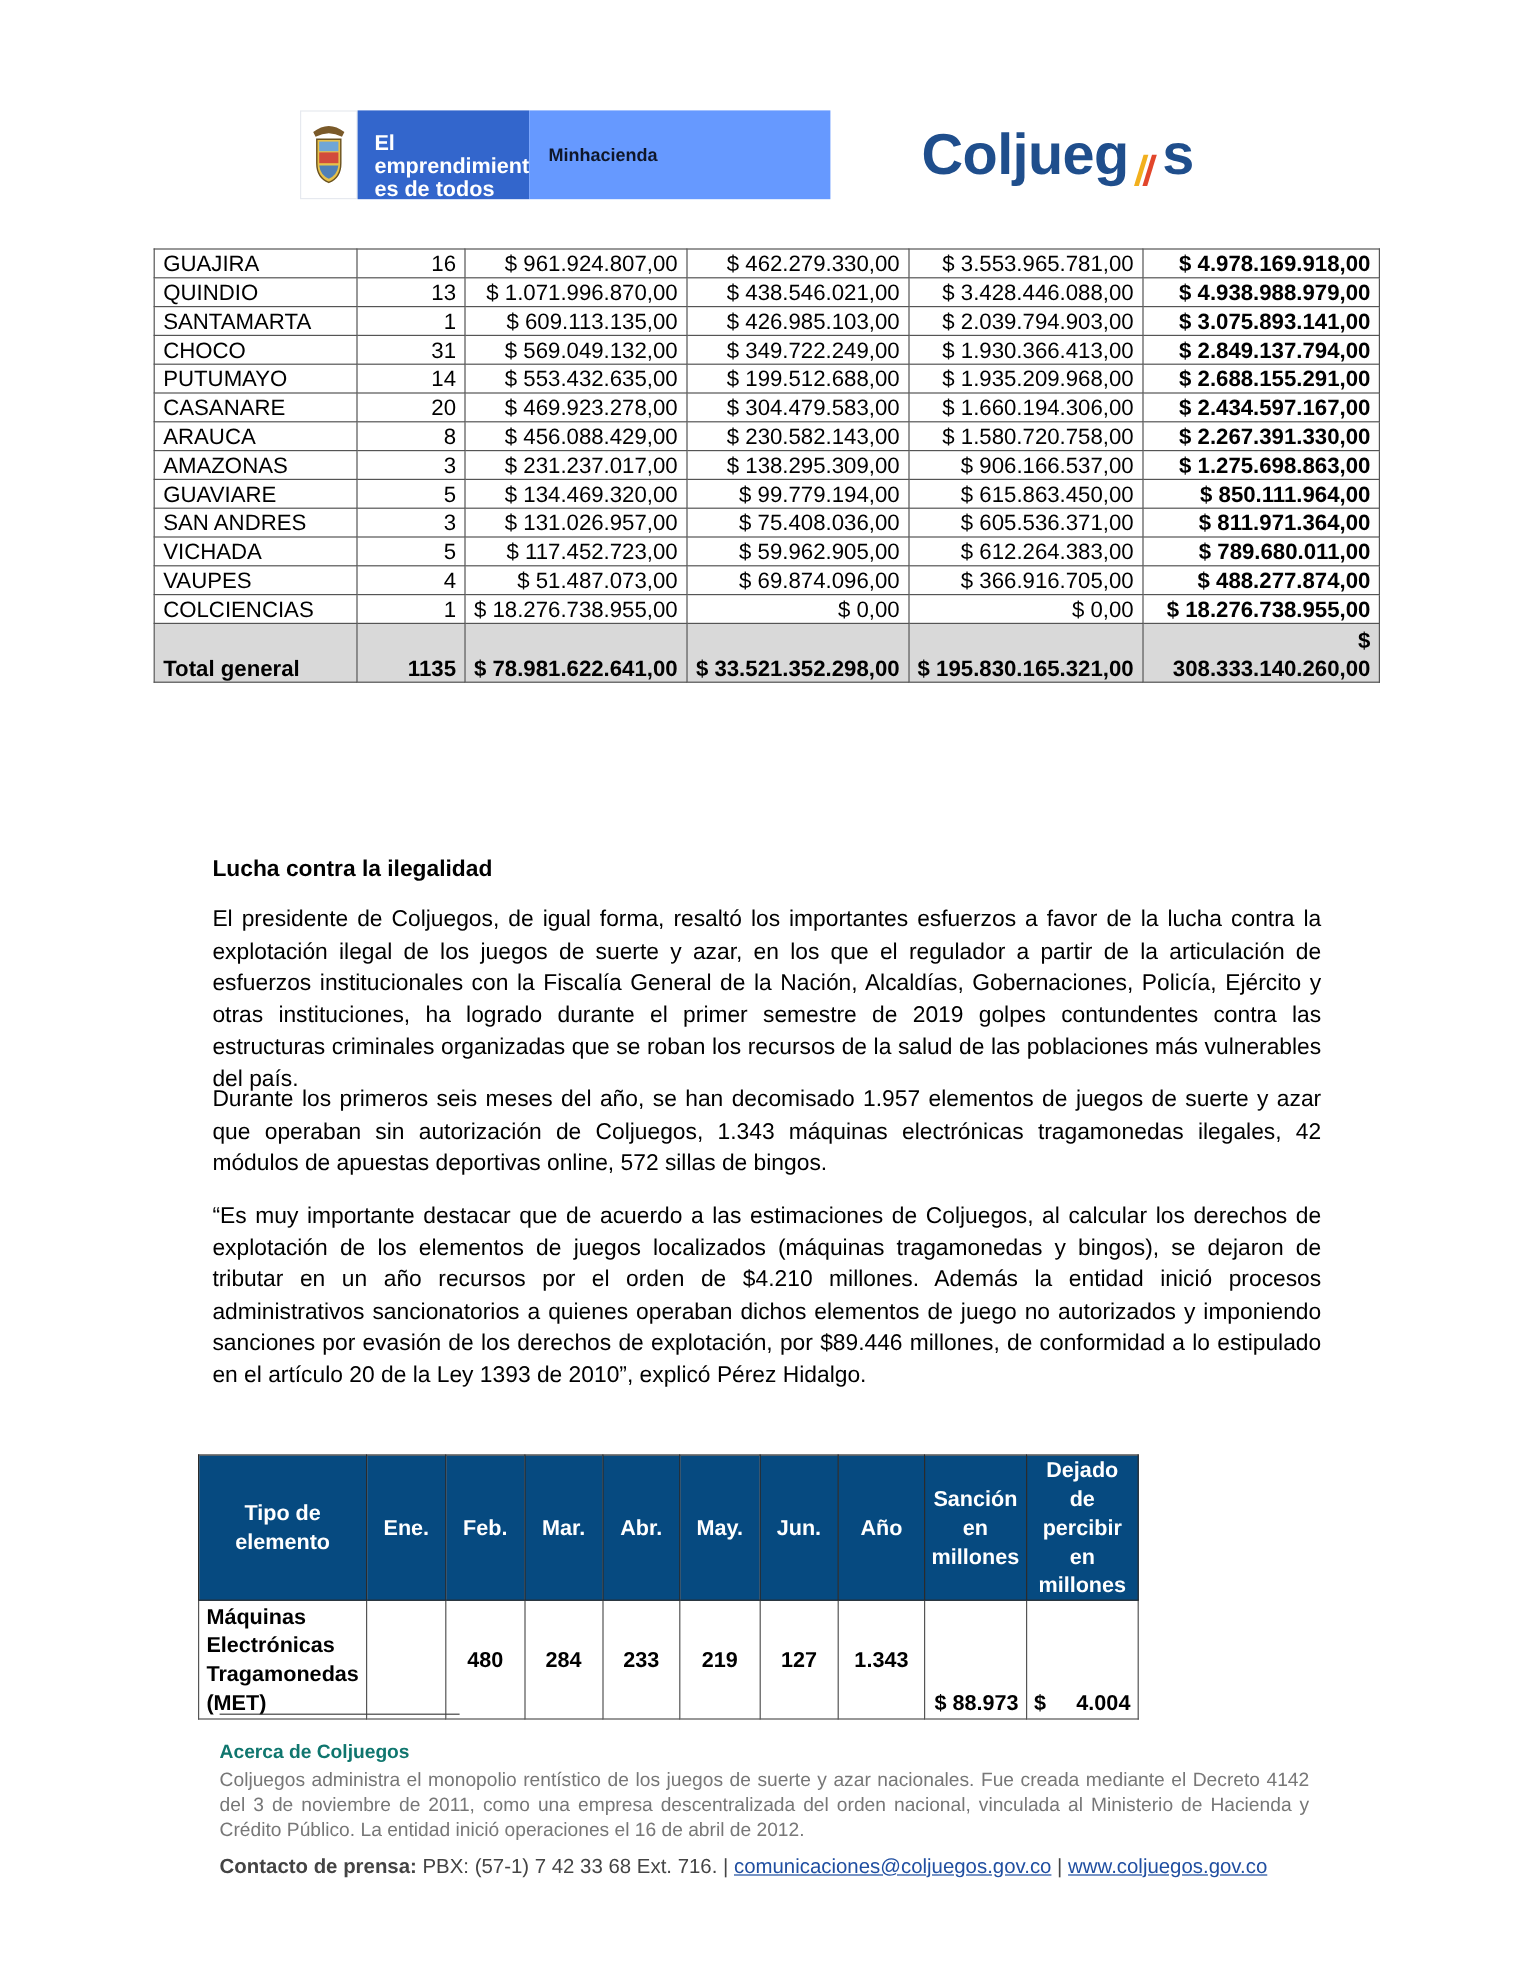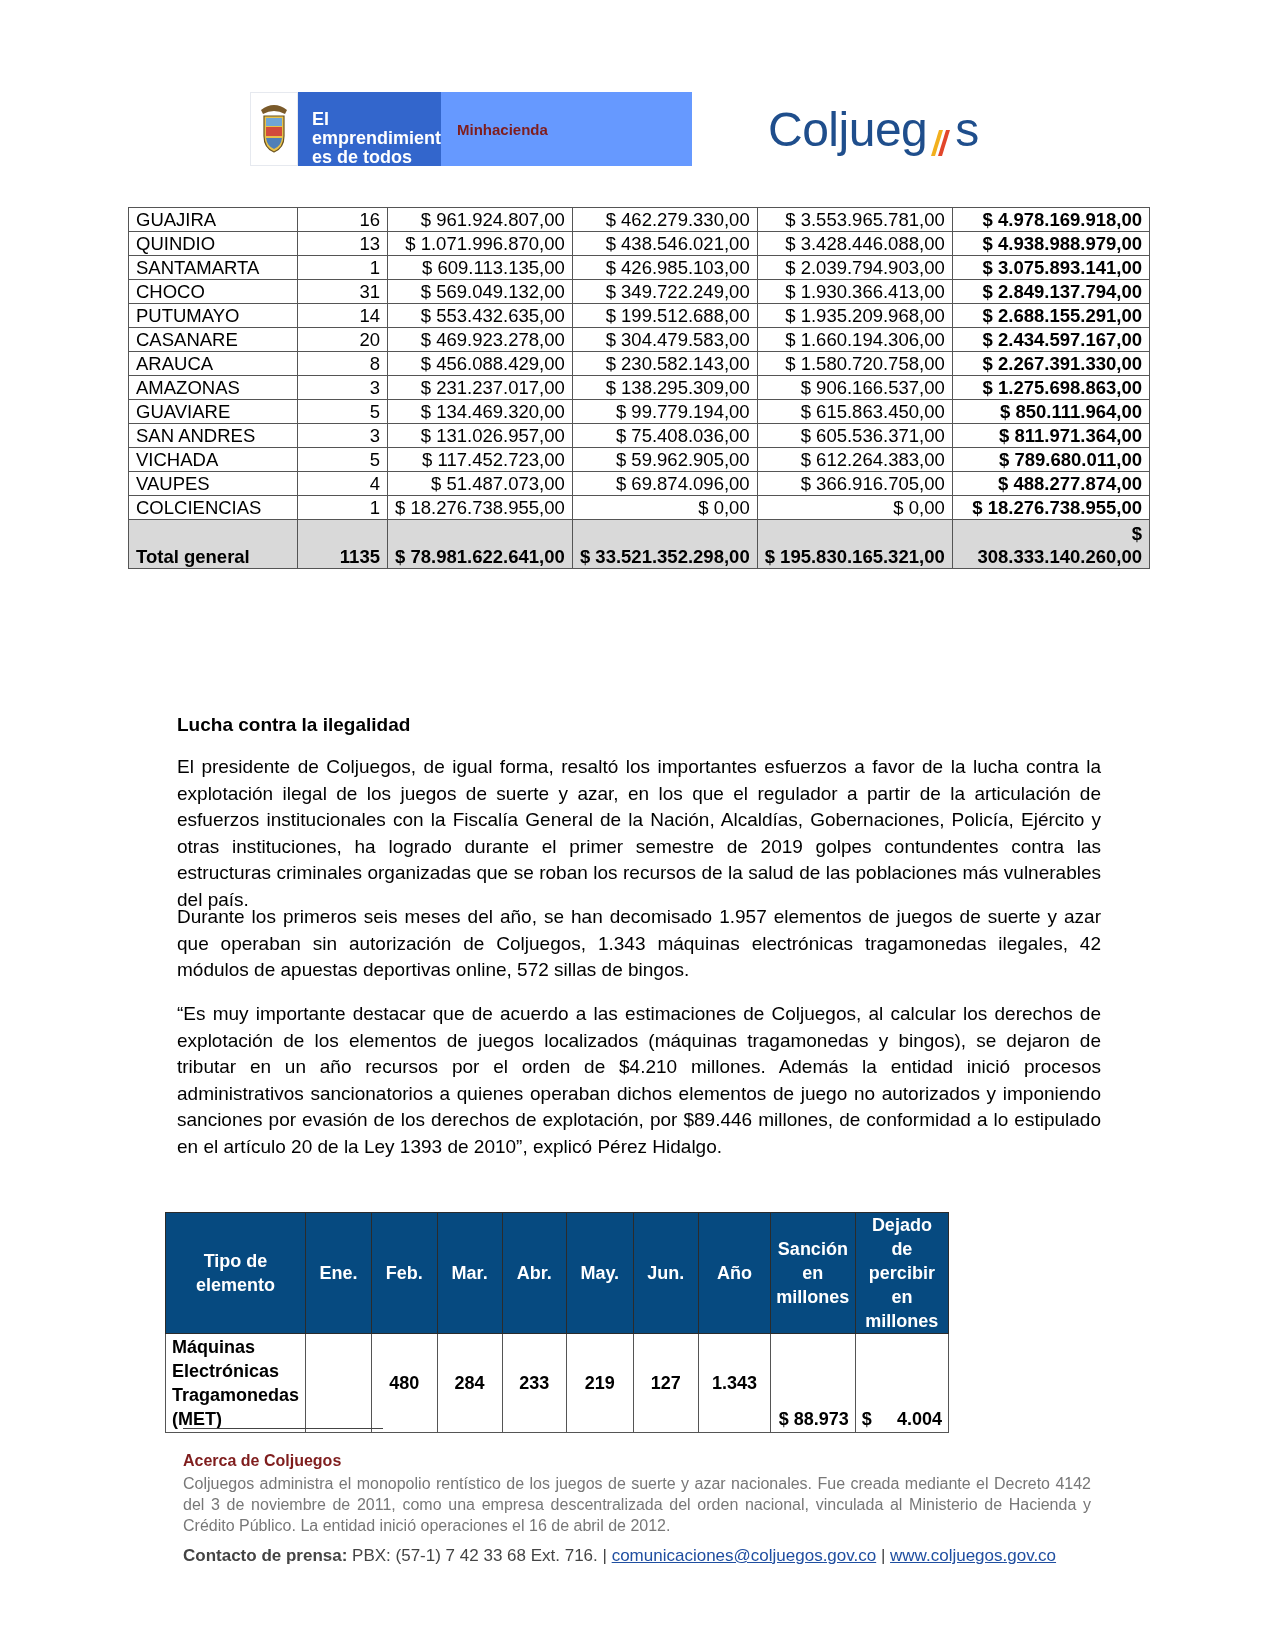--- a/index.html
+++ b/index.html
@@ -7,7 +7,7 @@
   .logo-gov { position:absolute; left:250px; top:92px; width:442px; height:74px; display:flex; }
   .gov-crest { width:48px; height:74px; background:#ffffff; display:flex; align-items:center; justify-content:center; border:1px solid #e6e9ef; box-sizing:border-box; }
   .gov-emp { width:143px; height:74px; background:#3366cc; color:#fff; font-weight:bold; font-size:18px; line-height:19px; padding:18px 0 0 14px; box-sizing:border-box; }
-  .gov-min { flex:1; height:74px; background:#6699ff; color:#7f1d1d; font-weight:bold; font-size:15px; display:flex; align-items:center; padding-left:16px; box-sizing:border-box; }
+  .gov-min { flex:1; height:74px; background:#6699ff; color:#0f172a; font-weight:bold; font-size:15px; display:flex; align-items:center; padding-left:16px; box-sizing:border-box; }
   .logo-colj { position:absolute; left:768px; top:102px; font-size:48px; font-weight:normal; color:#1f4e8c; letter-spacing:-0.5px; display:flex; align-items:center; }
   .colj-mark { display:inline-block; width:26px; height:32px; position:relative; margin:0 1px; }
   table { border-collapse:collapse; }

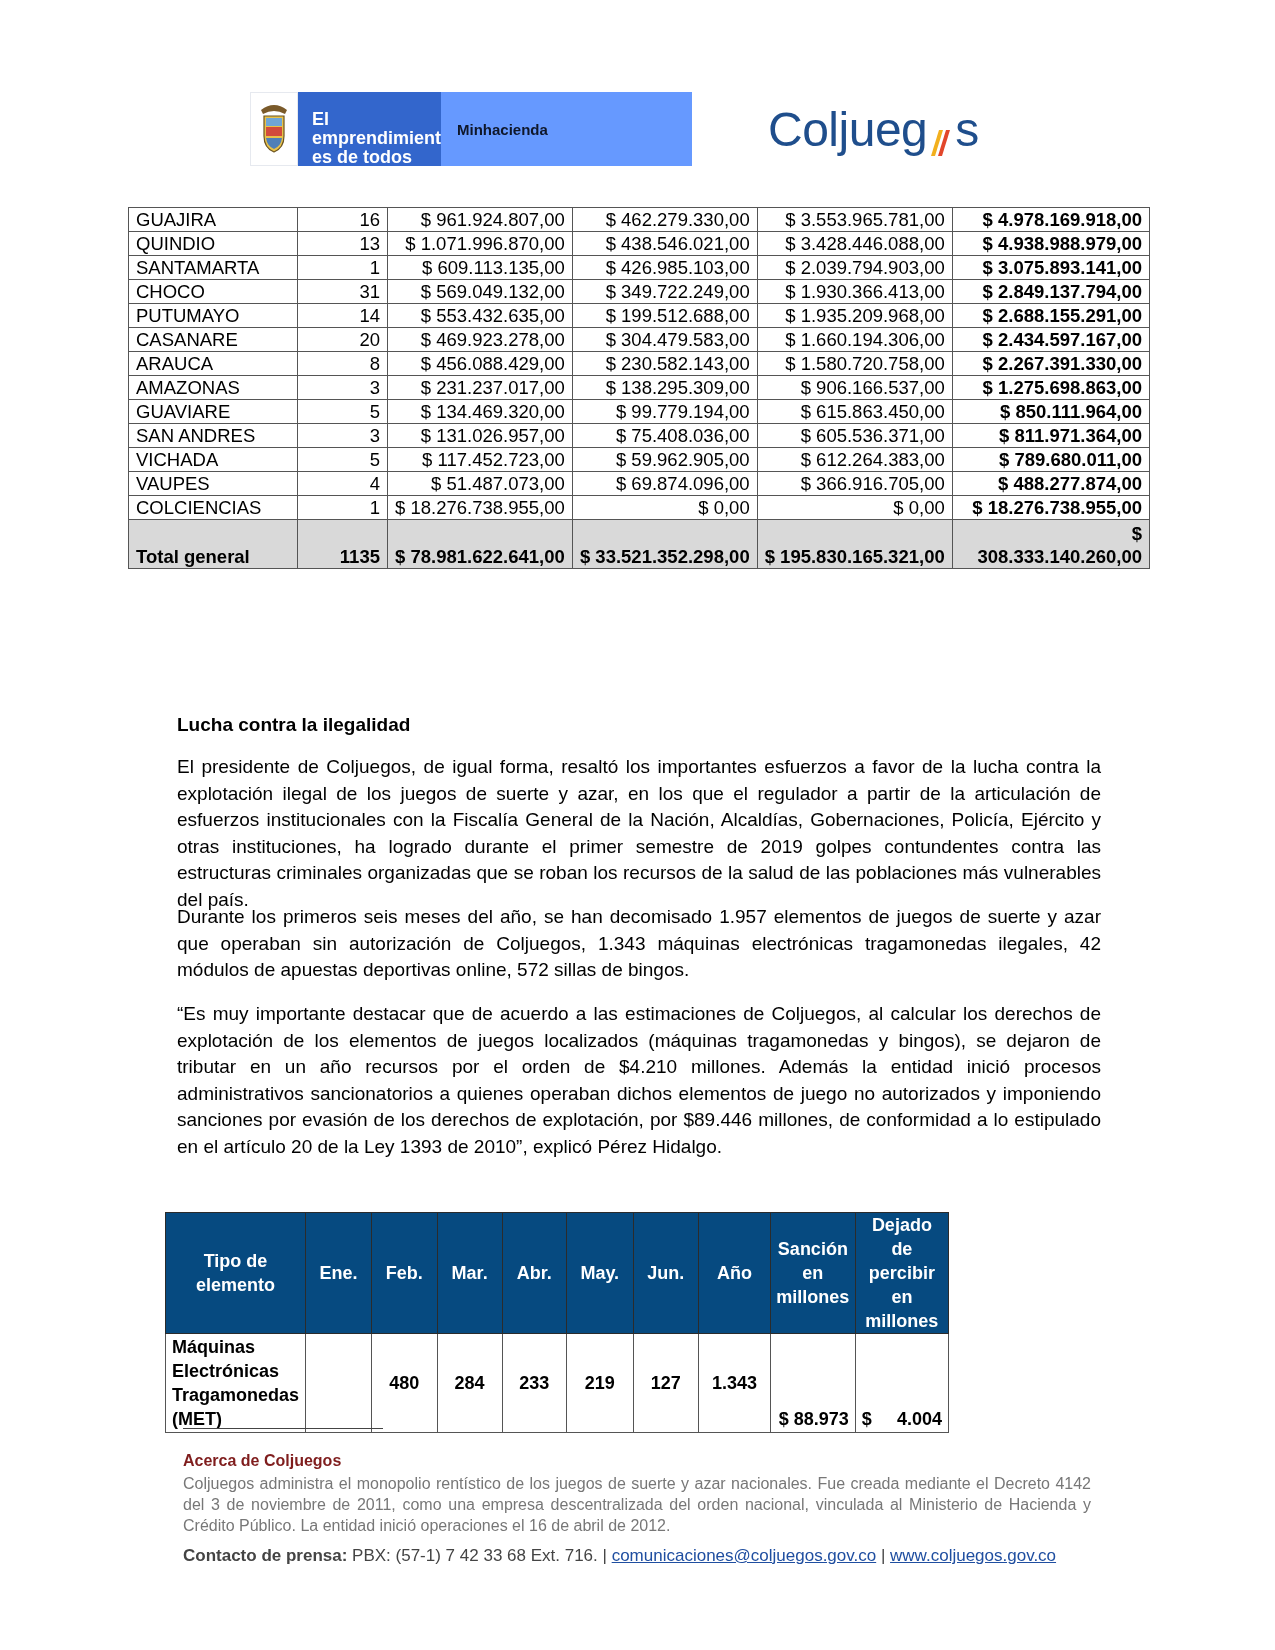--- a/index.html
+++ b/index.html
@@ -8,7 +8,7 @@
   .gov-crest { width:48px; height:74px; background:#ffffff; display:flex; align-items:center; justify-content:center; border:1px solid #e6e9ef; box-sizing:border-box; }
   .gov-emp { width:143px; height:74px; background:#3366cc; color:#fff; font-weight:bold; font-size:18px; line-height:19px; padding:18px 0 0 14px; box-sizing:border-box; }
   .gov-min { flex:1; height:74px; background:#6699ff; color:#0f172a; font-weight:bold; font-size:15px; display:flex; align-items:center; padding-left:16px; box-sizing:border-box; }
-  .logo-colj { position:absolute; left:768px; top:102px; font-size:48px; font-weight:normal; color:#1f4e8c; letter-spacing:-0.5px; display:flex; align-items:center; }
+  .logo-colj { position:absolute; left:768px; top:102px; font-size:48px; font-weight:bold; color:#1f4e8c; letter-spacing:-0.5px; display:flex; align-items:center; }
   .colj-mark { display:inline-block; width:26px; height:32px; position:relative; margin:0 1px; }
   table { border-collapse:collapse; }
   .t1 { position:absolute; left:128px; top:207px; width:1022px; font-size:18.5px; }

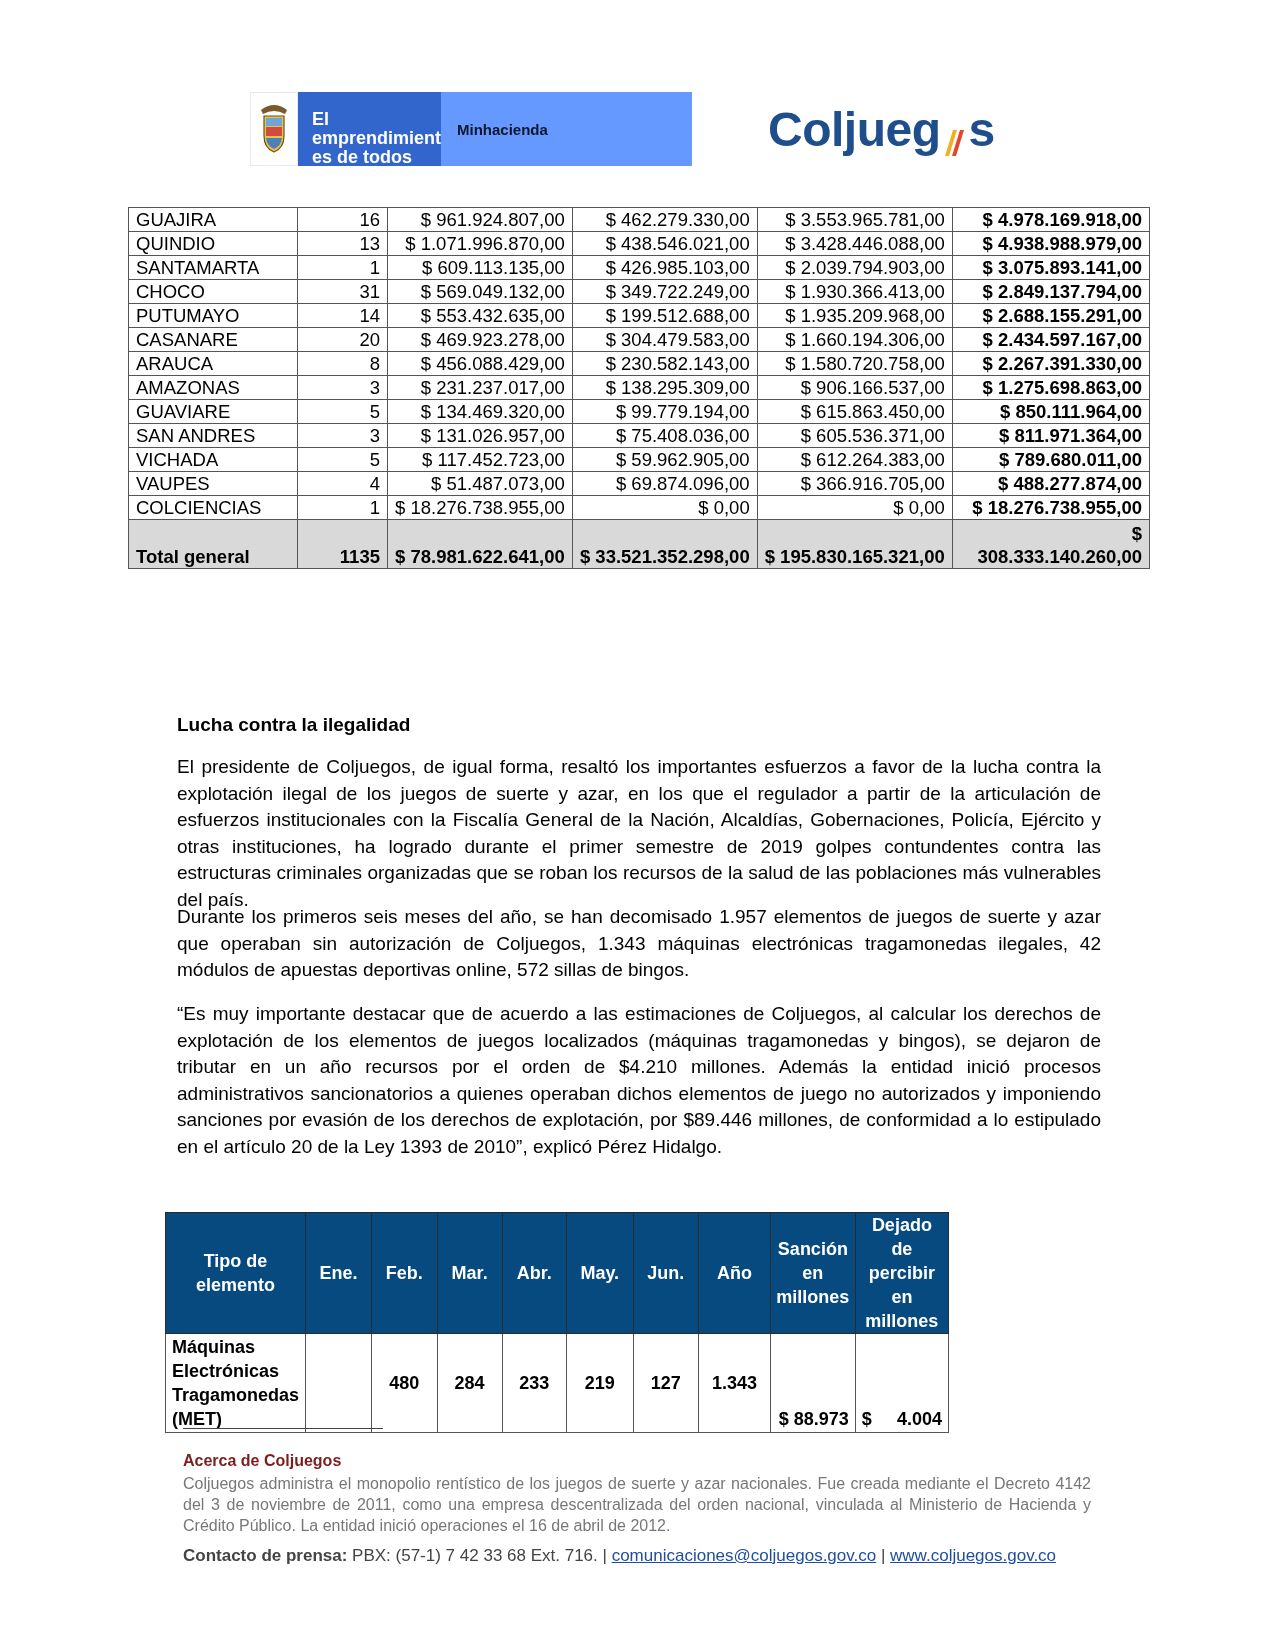--- a/index.html
+++ b/index.html
@@ -24,7 +24,7 @@
   .t2 td.lbl { text-align:left; line-height:24px; }
   .t2 td.bot { vertical-align:bottom; font-weight:bold; padding-bottom:2px; }
   .fn-rule { position:absolute; left:183px; top:1428px; width:200px; border-top:1.5px solid #444; }
-  .fn-title { position:absolute; left:183px; top:1452px; font-size:16px; color:#7f1d1d; font-weight:bold; }
+  .fn-title { position:absolute; left:183px; top:1452px; font-size:16px; color:#0f766e; font-weight:bold; }
   .fn-body { position:absolute; left:183px; top:1473px; width:908px; font-size:16px; color:#777; line-height:21px; text-align:justify; }
   .contact { position:absolute; left:183px; top:1546px; font-size:17px; color:#444; white-space:nowrap; }
   .contact b { color:#444; }

